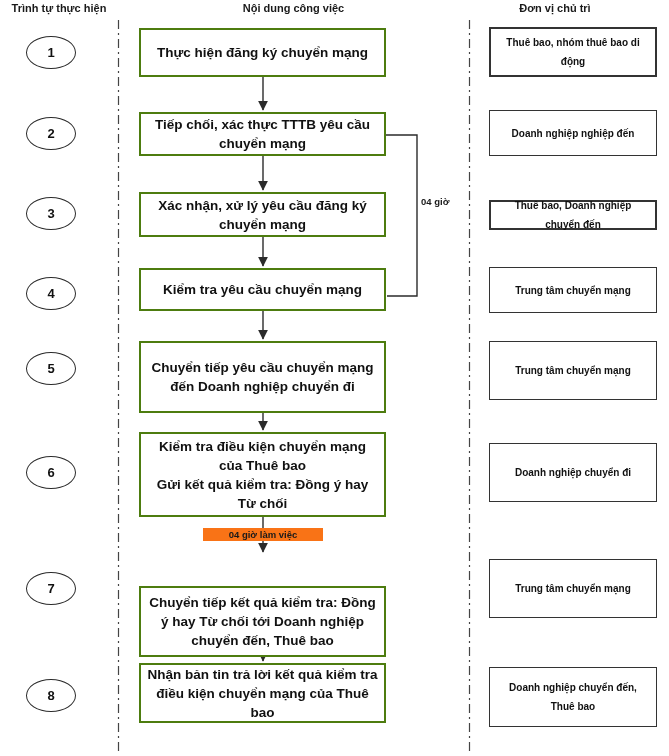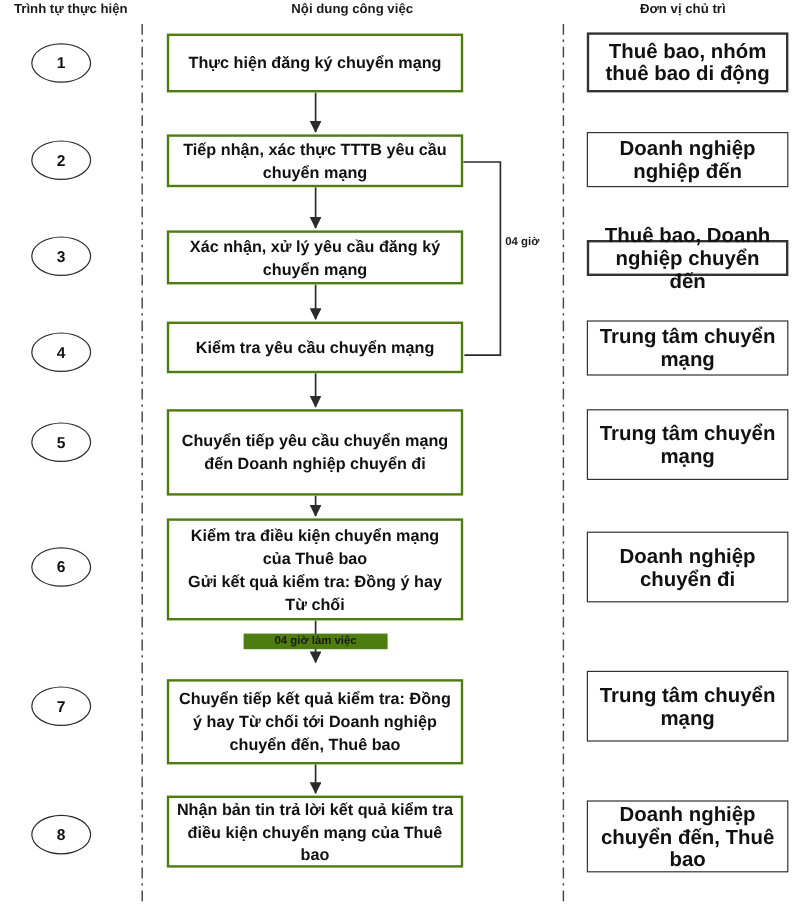--- a/index.html
+++ b/index.html
@@ -23,7 +23,7 @@
   }
   .hdr.c1 { left: 0;   width: 118px; }
   .hdr.c2 { left: 118px; width: 351px; }
-  .hdr.c3 { left: 469px; width: 200px; }
+  .hdr.c3 { left: 455px; width: 200px; }
 
   .oval {
     position: absolute;

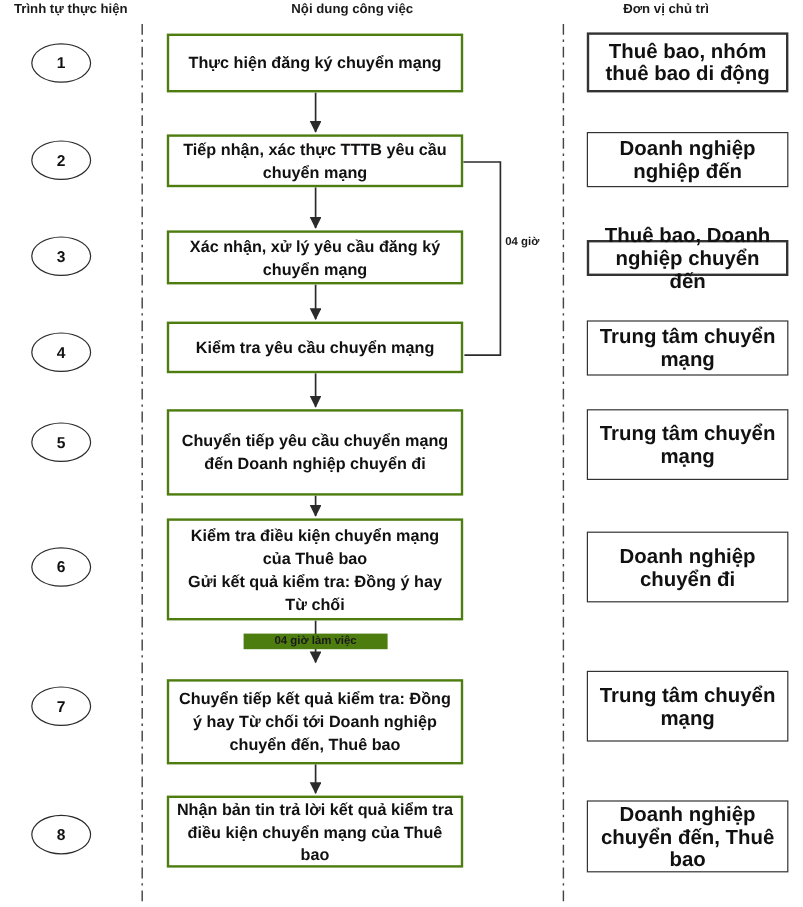--- a/index.html
+++ b/index.html
@@ -69,7 +69,7 @@
     align-items: center;
     justify-content: center;
     text-align: center;
-    font-size: 17px;
+    font-size: 10px;
     font-weight: bold;
     line-height: 19px;
     padding: 2px 6px;

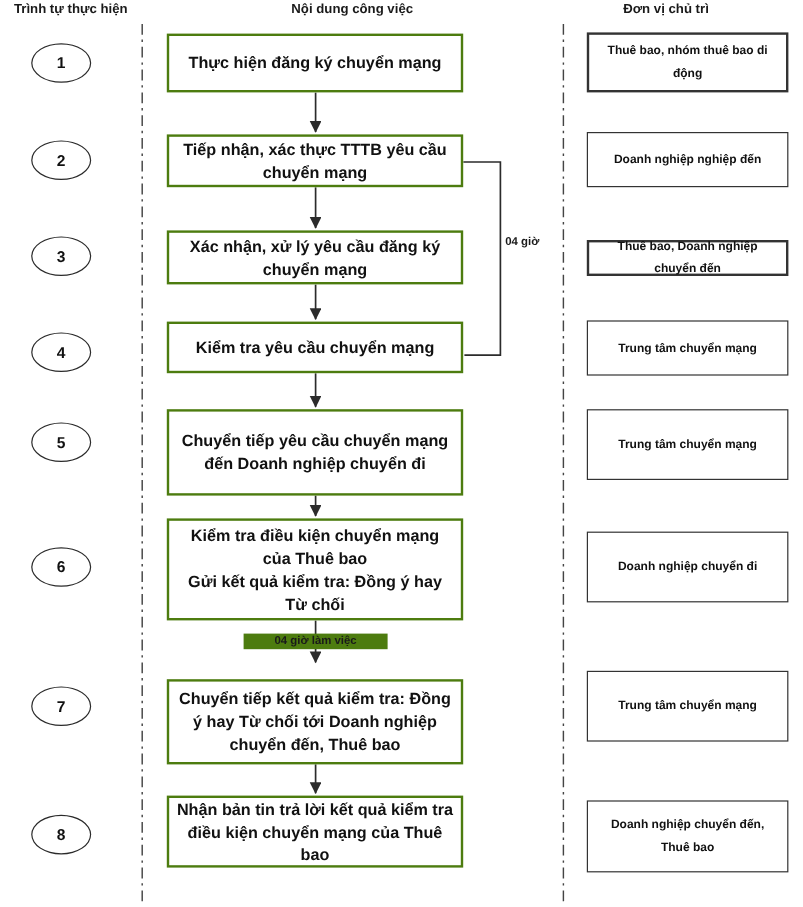--- a/index.html
+++ b/index.html
@@ -132,7 +132,7 @@
   <div class="oval" style="top:679px">8</div>
 
   <div class="pbox" style="top:28px;  height:49px">Thực hiện đăng ký chuyển mạng</div>
-  <div class="pbox bw2" style="top:112px; height:44px">Tiếp nhận, xác thực TTTB yêu cầu chuyển mạng</div>
+  <div class="pbox bw2" style="top:112px; height:44px">Tiếp chối, xác thực TTTB yêu cầu chuyển mạng</div>
   <div class="pbox bw2" style="top:192px; height:45px">Xác nhận, xử lý yêu cầu đăng ký chuyển mạng</div>
   <div class="pbox bw2" style="top:268px; height:43px">Kiểm tra yêu cầu chuyển mạng</div>
   <div class="pbox" style="top:341px; height:72px">Chuyển tiếp yêu cầu chuyển mạng đến Doanh nghiệp chuyển đi</div>

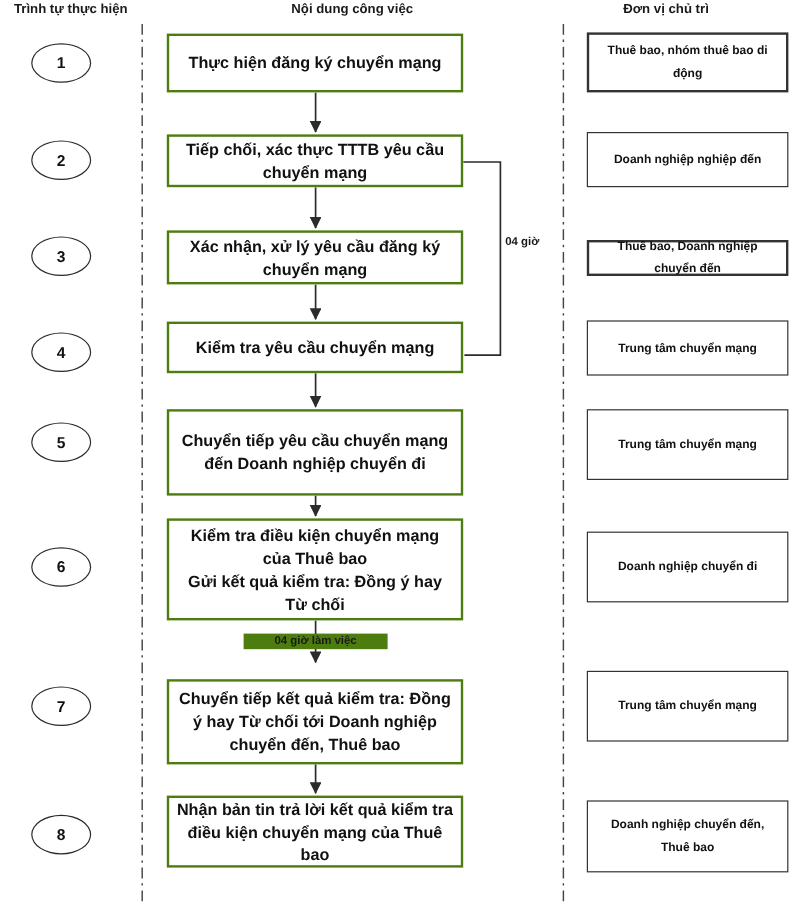--- a/index.html
+++ b/index.html
@@ -87,7 +87,7 @@
   .note.delay {
     left: 203px; top: 528px; width: 120px;
     text-align: center;
-    background: #4d7c0f;
+    background: #f97316;
     padding: 1px 0;
   }
   svg.wires { position: absolute; left: 0; top: 0; }

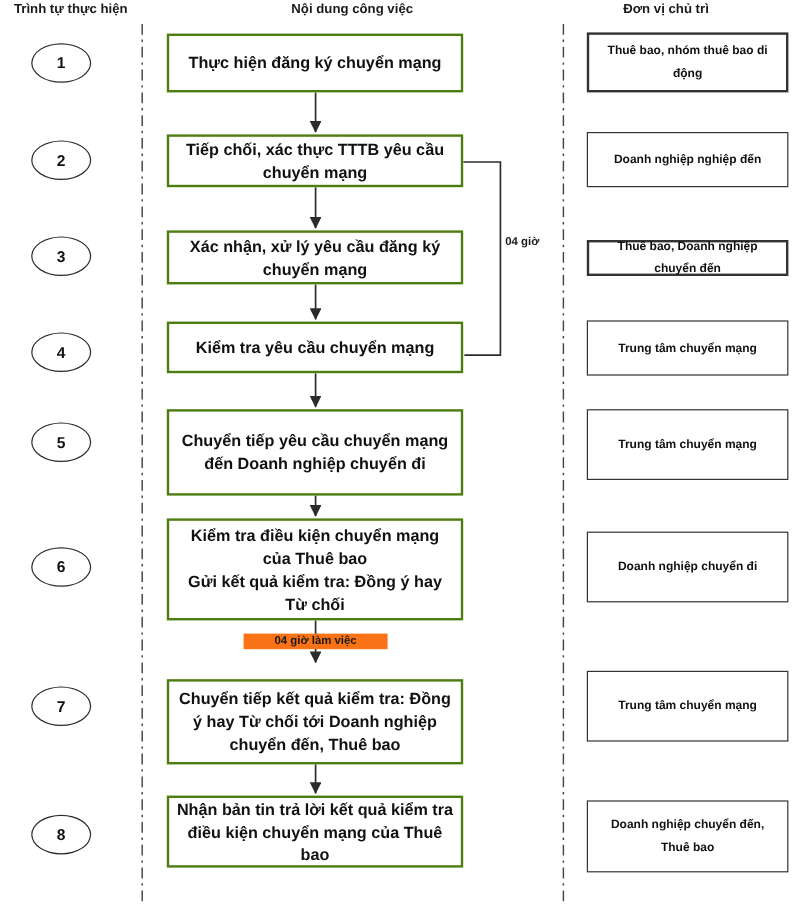--- a/index.html
+++ b/index.html
@@ -138,7 +138,7 @@
   <div class="pbox" style="top:341px; height:72px">Chuyển tiếp yêu cầu chuyển mạng đến Doanh nghiệp chuyển đi</div>
   <div class="pbox bw2" style="top:432px; height:85px">Kiểm tra điều kiện chuyển mạng của Thuê bao
 Gửi kết quả kiểm tra: Đồng ý hay Từ chối</div>
-  <div class="pbox bw2" style="top:566px; height:71px">Chuyển tiếp kết quả kiểm tra: Đồng ý hay Từ chối tới Doanh nghiệp chuyển đến, Thuê bao</div>
+  <div class="pbox bw2" style="top:586px; height:71px">Chuyển tiếp kết quả kiểm tra: Đồng ý hay Từ chối tới Doanh nghiệp chuyển đến, Thuê bao</div>
   <div class="pbox bw2" style="top:663px; height:60px">Nhận bản tin trả lời kết quả kiểm tra điều kiện chuyển mạng của Thuê bao</div>
 
   <div class="ubox bw2" style="top:27px;  height:50px">Thuê bao, nhóm thuê bao di động</div>

